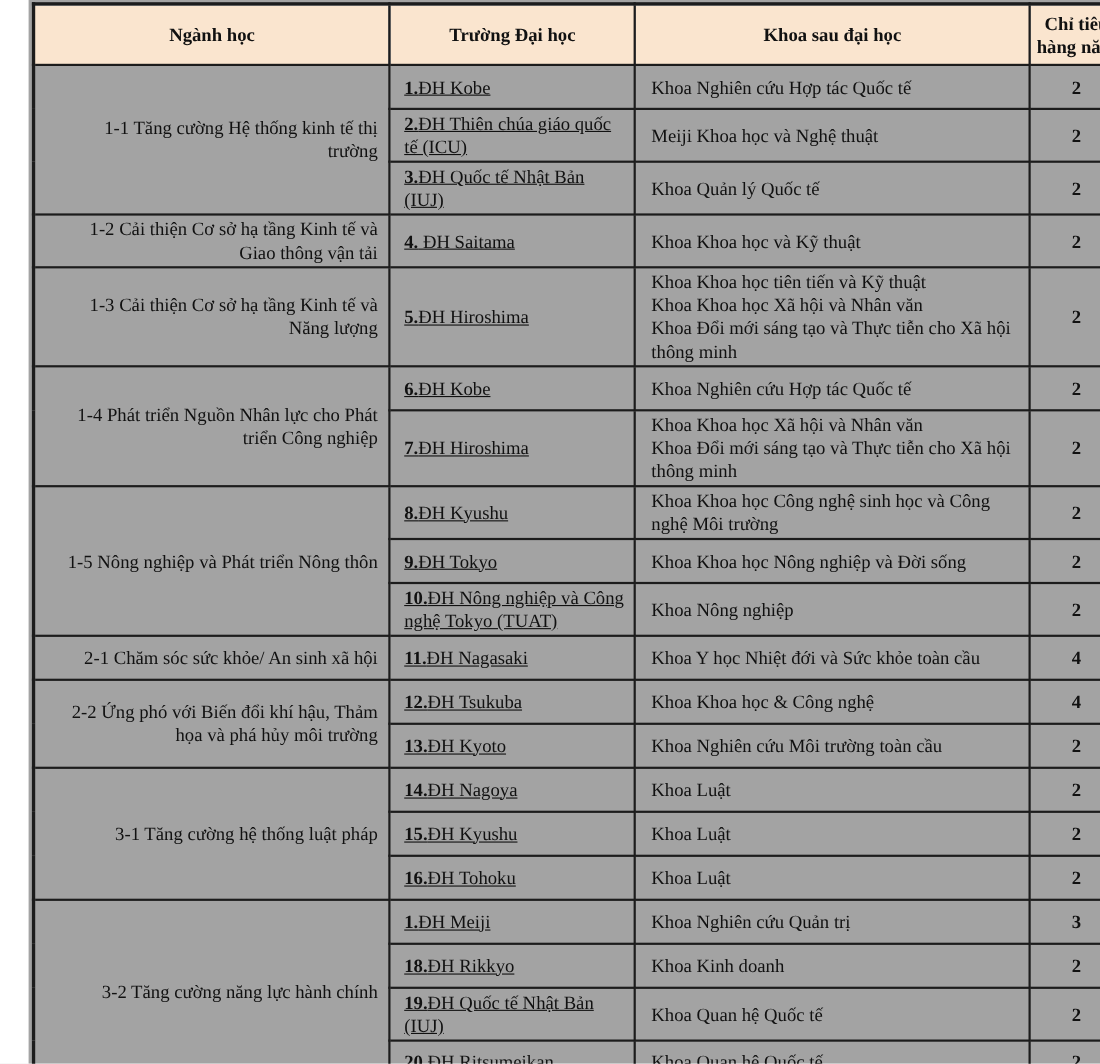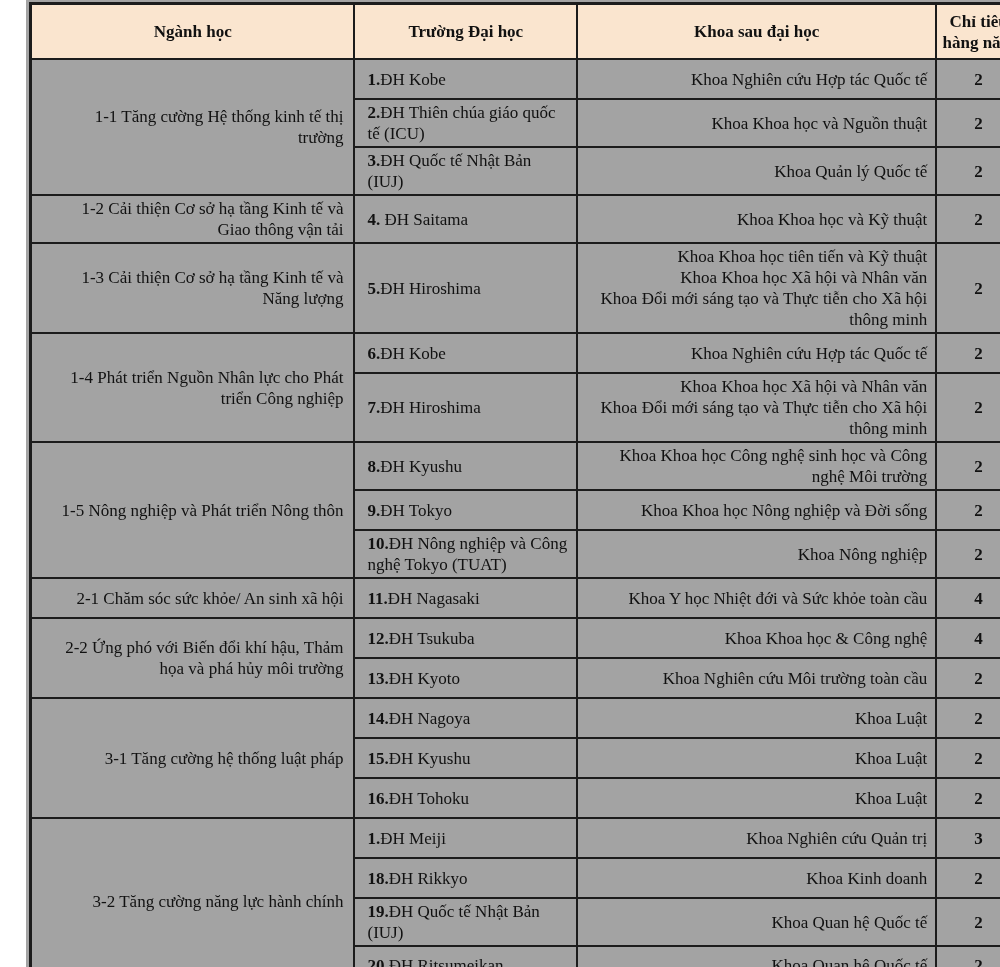--- a/index.html
+++ b/index.html
@@ -49,6 +49,7 @@
   td.univ {
     text-align: left;
     padding: 2px 6px 2px 12px;
+    text-decoration: underline;
   }
   td.univ b { font-weight: bold; }
   td.dept {

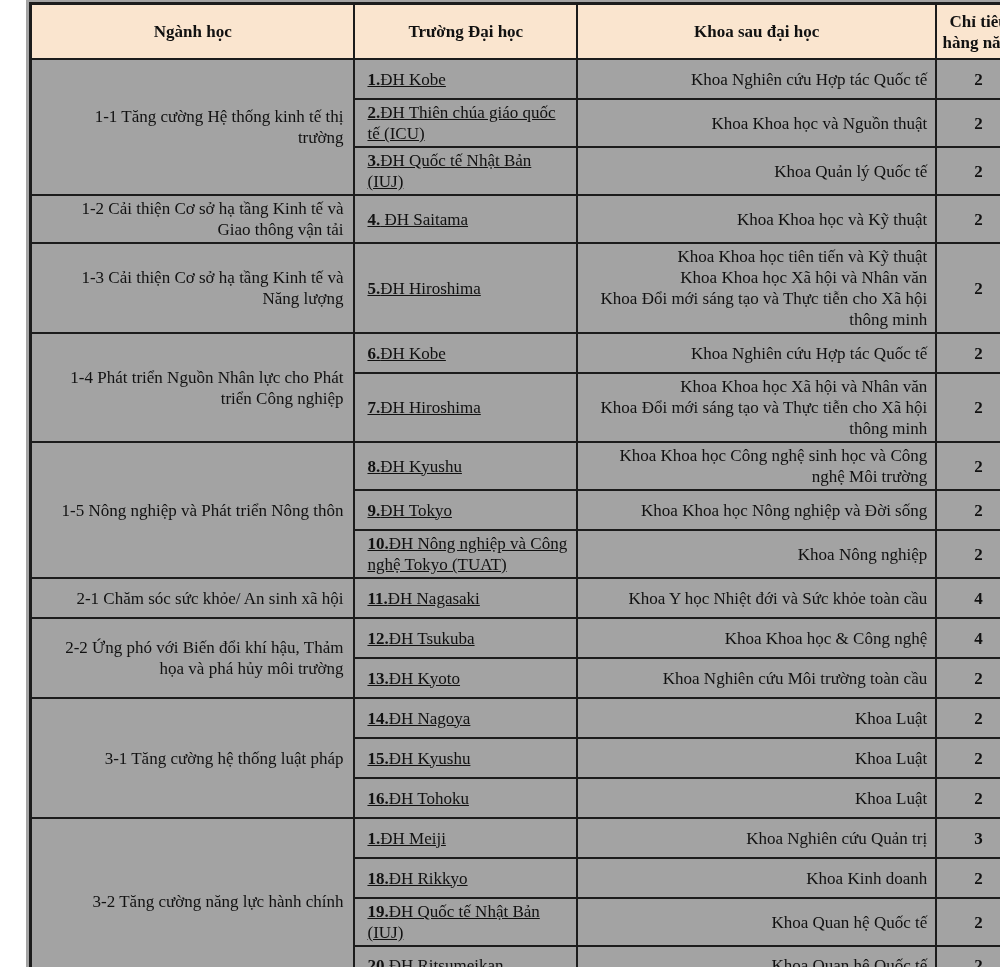--- a/index.html
+++ b/index.html
@@ -53,7 +53,7 @@
   }
   td.univ b { font-weight: bold; }
   td.dept {
-    text-align: right;
+    text-align: left;
     padding: 2px 8px 2px 14px;
     white-space: pre-line;
   }

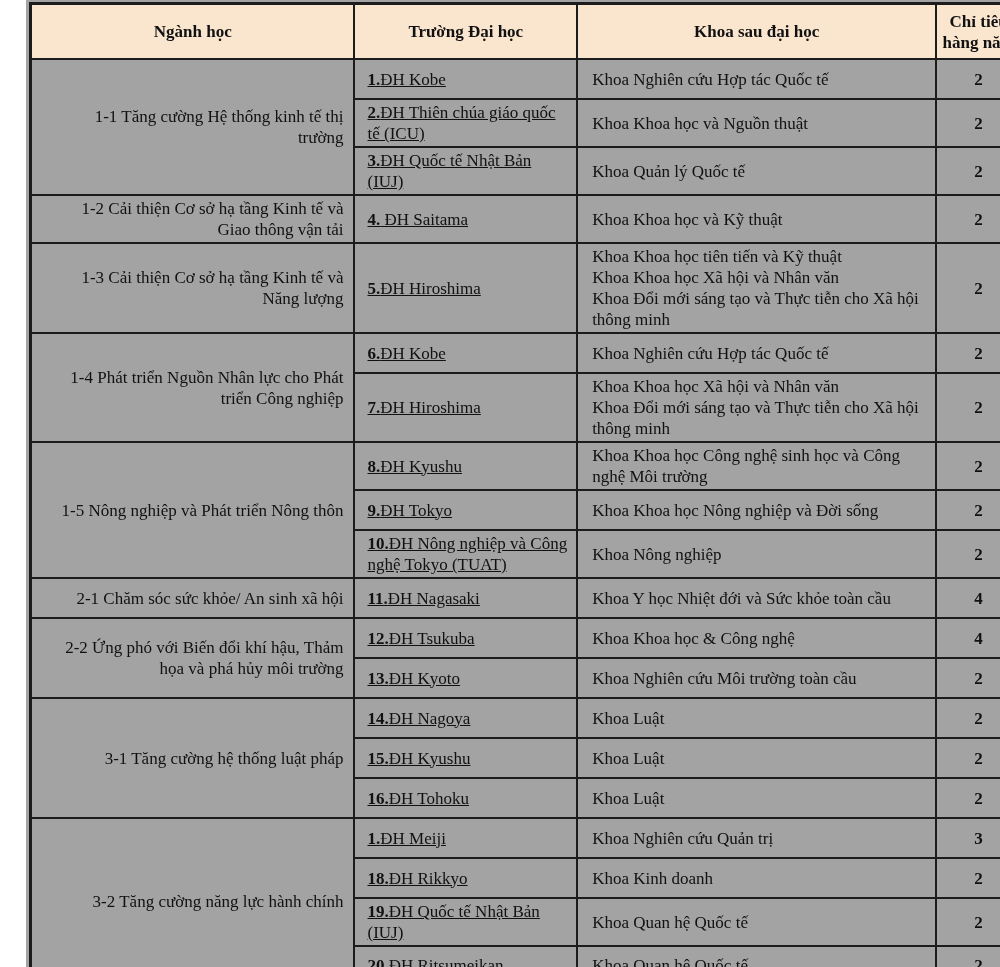--- a/index.html
+++ b/index.html
@@ -97,7 +97,7 @@
       </tr>
       <tr class="rh">
         <td class="univ"><b>2.</b><span>ĐH Thiên chúa giáo quốc tế (ICU)</span></td>
-        <td class="dept">Khoa Khoa học và Nguồn thuật</td>
+        <td class="dept">Meiji Khoa học và Nghệ thuật</td>
         <td class="quota">2</td>
       </tr>
       <tr class="rh">

